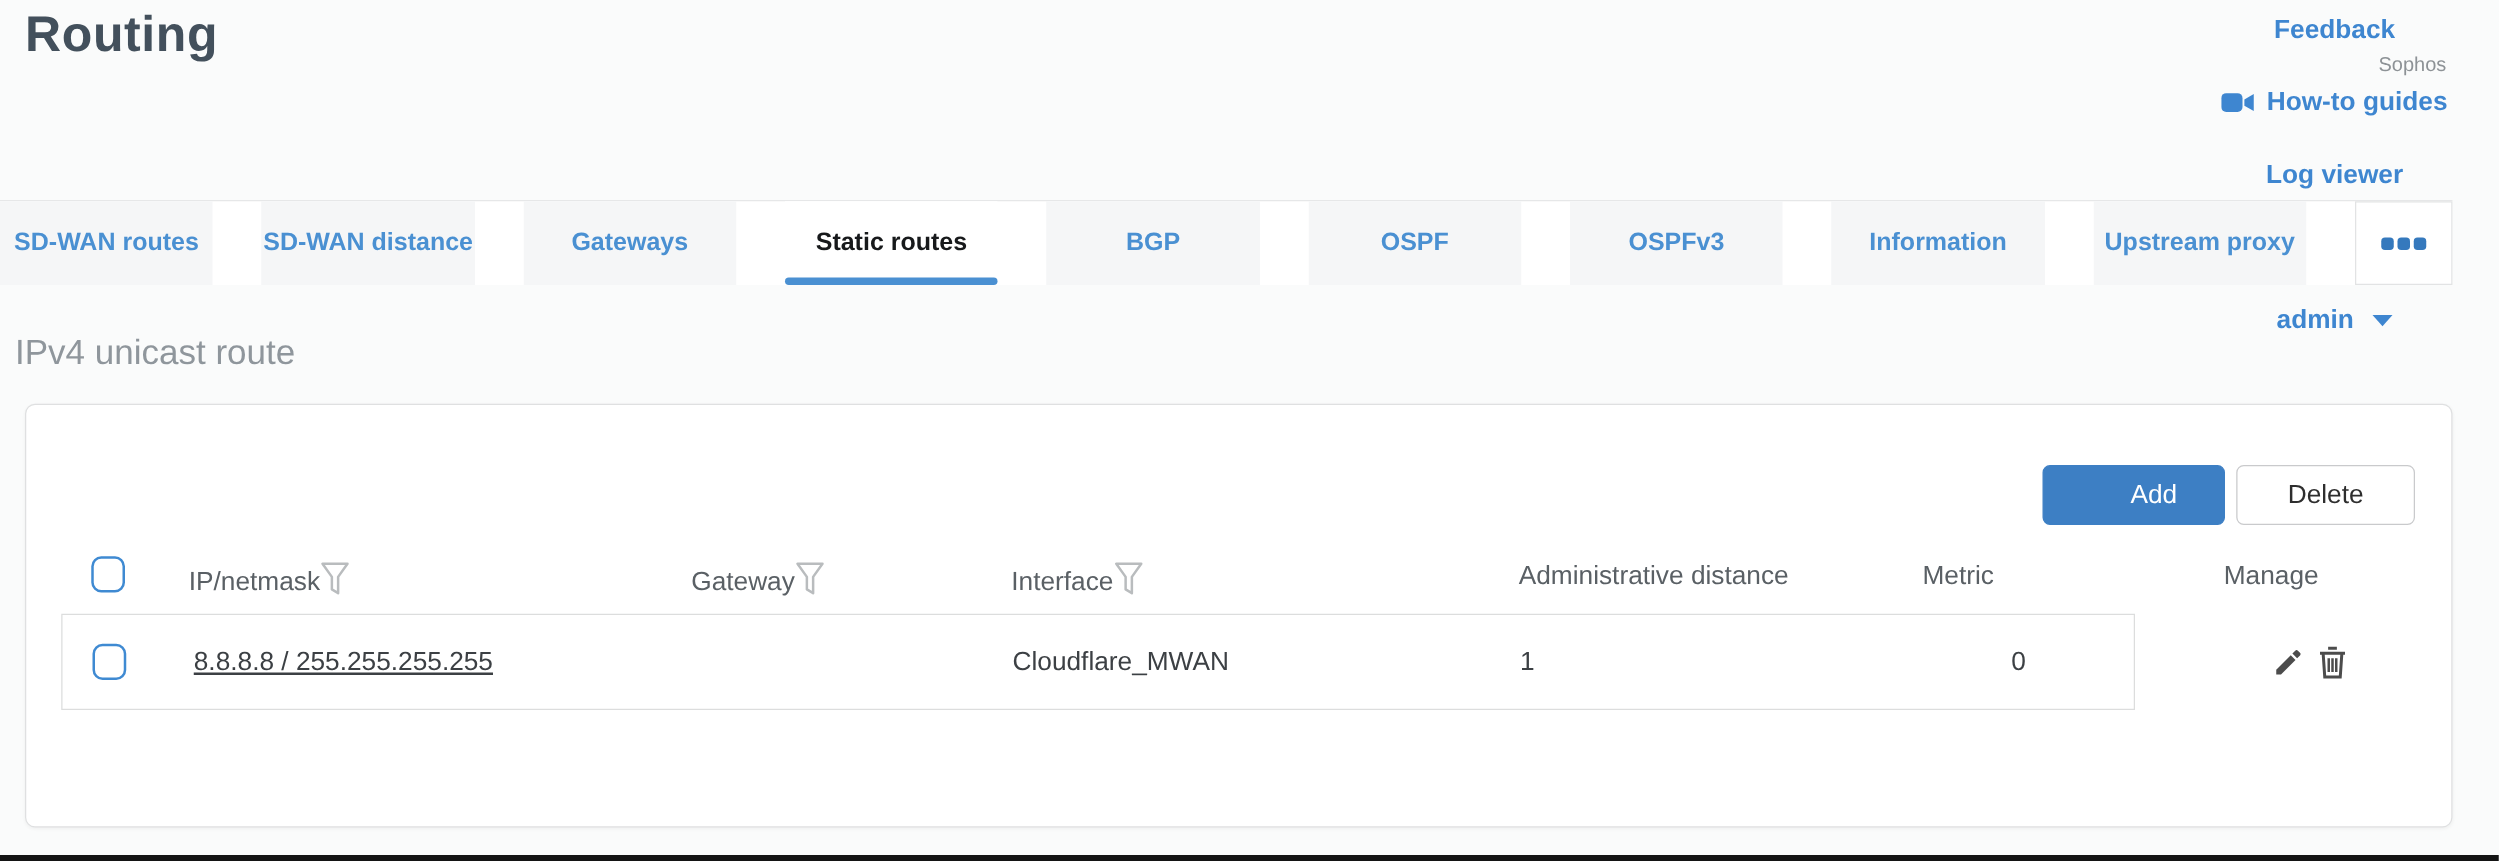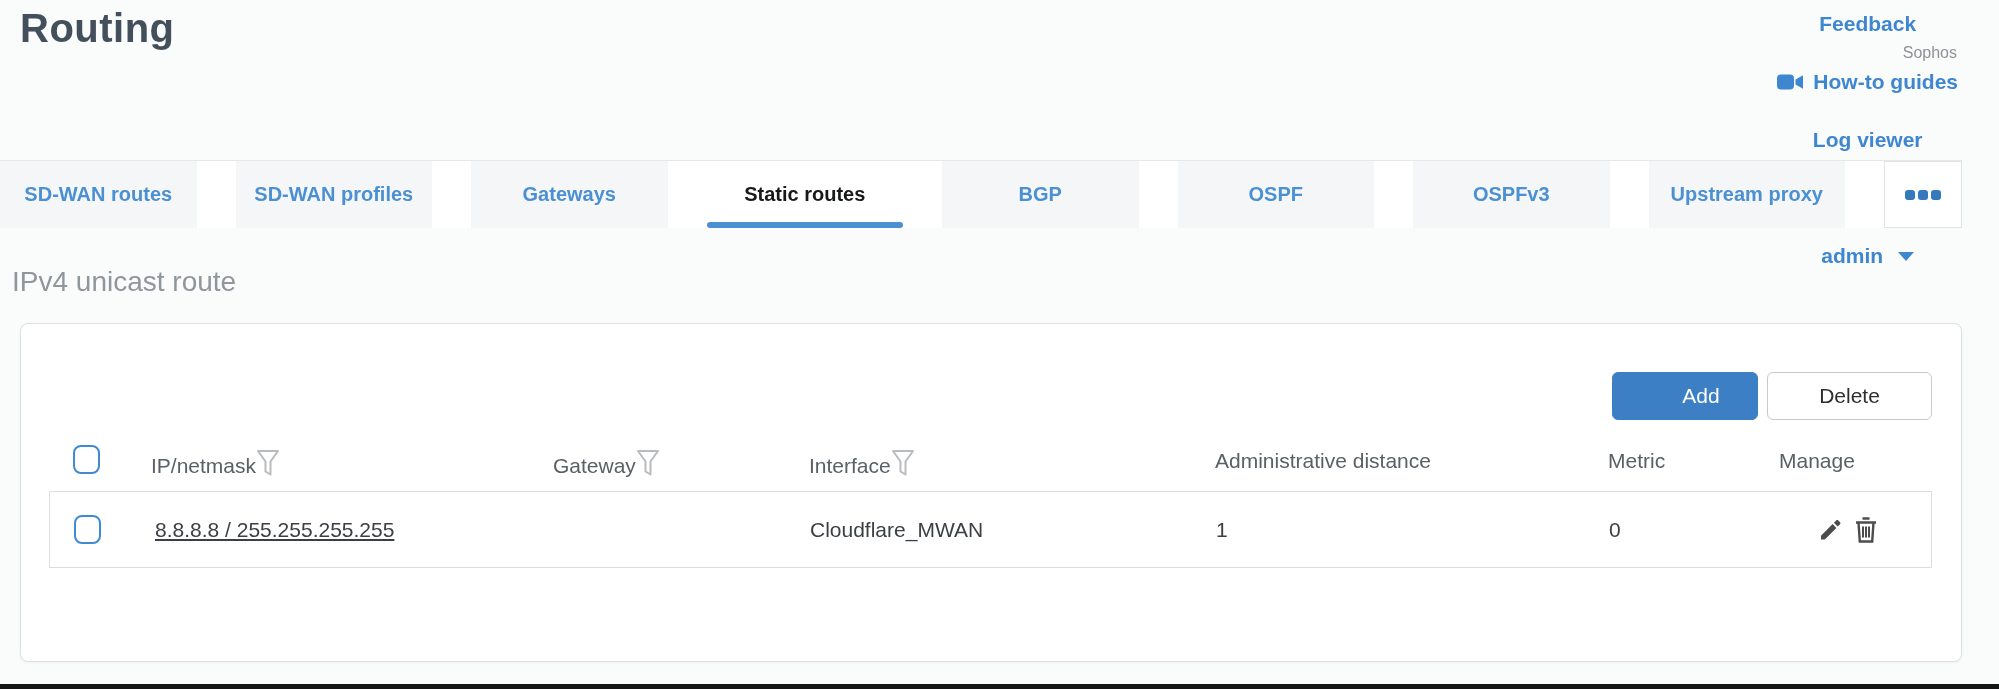--- a/index.html
+++ b/index.html
@@ -142,7 +142,7 @@
 
 <div class="tabbar">
   <div class="tab">SD-WAN routes</div>
-  <div class="tab">SD-WAN profiles</div>
+  <div class="tab">SD-WAN distance</div>
   <div class="tab">Gateways</div>
   <div class="tab active">Static routes</div>
   <div class="tab">BGP</div>

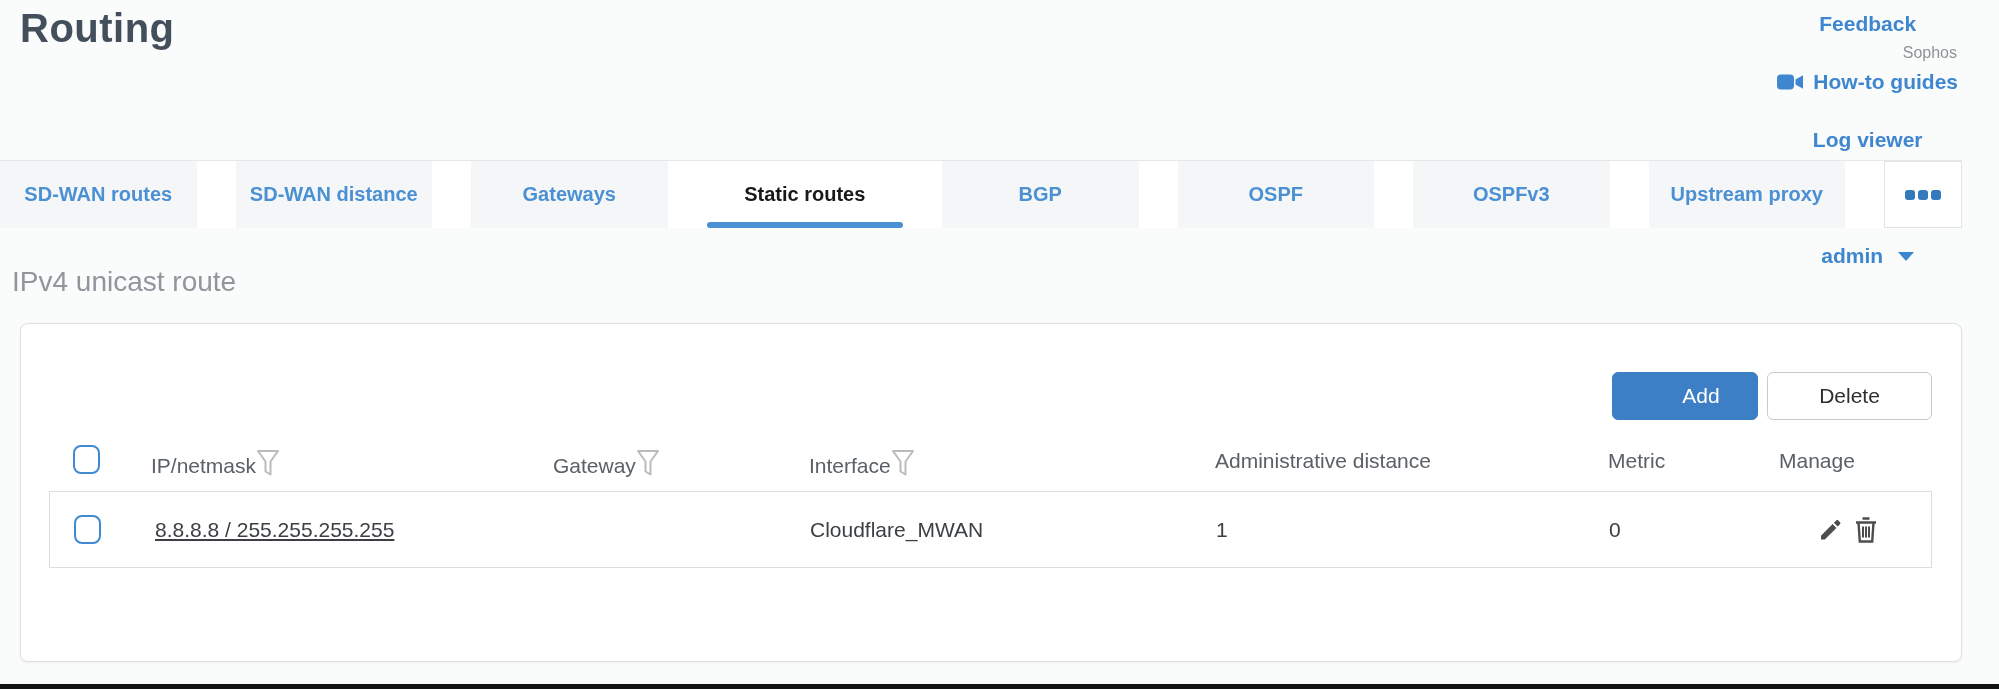--- a/index.html
+++ b/index.html
@@ -148,6 +148,7 @@
   <div class="tab">BGP</div>
   <div class="tab">OSPF</div>
   <div class="tab">OSPFv3</div>
+  <div class="tab">Information</div>
   <div class="tab">Upstream proxy</div>
   <div class="tab-more">
     <i></i>

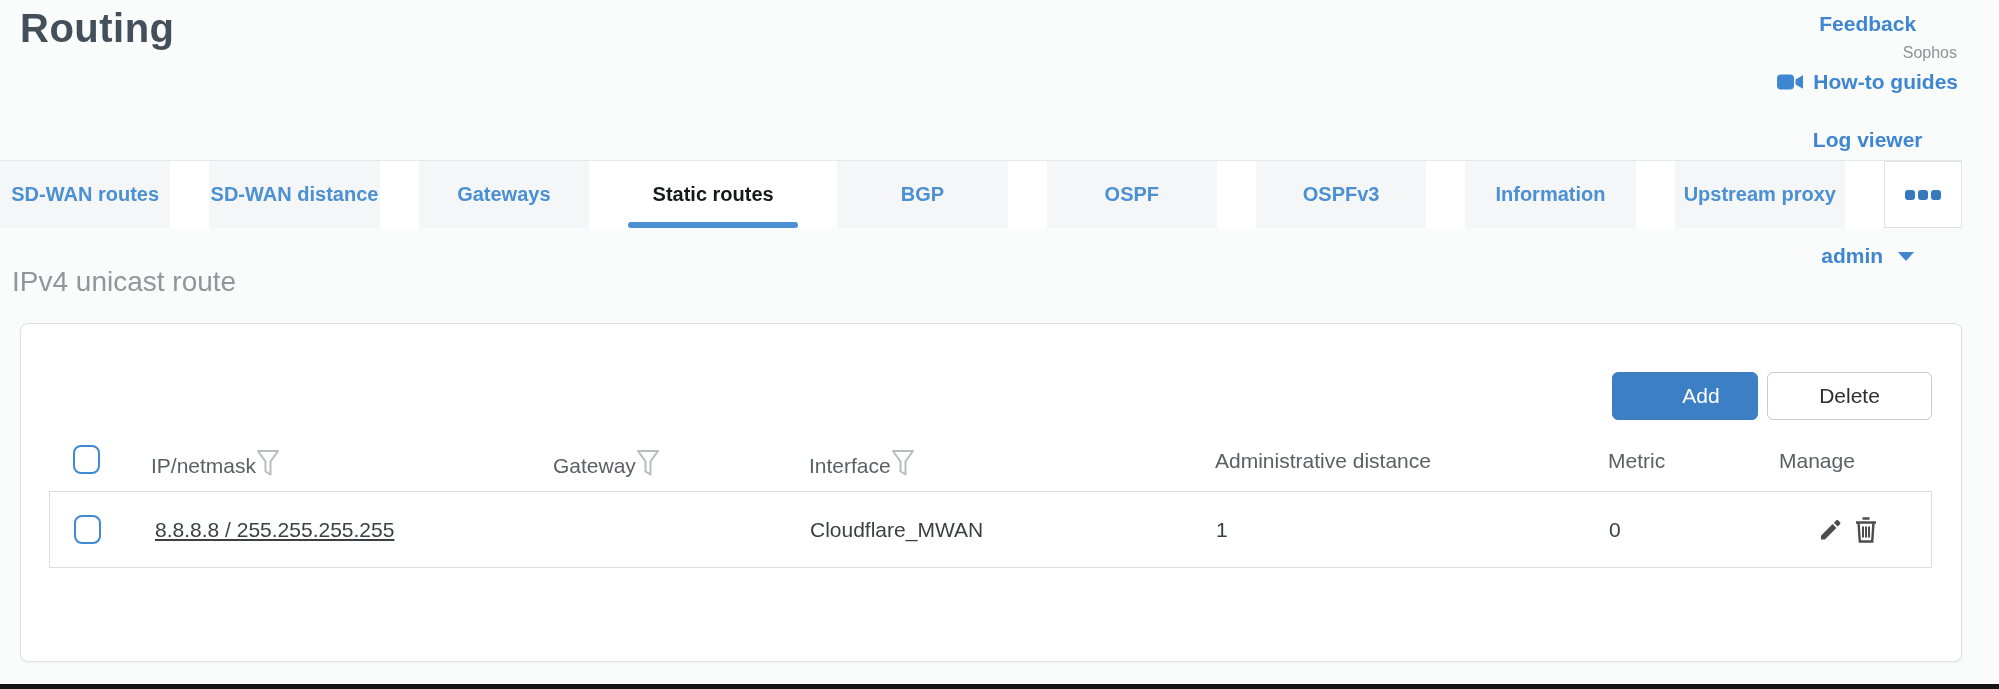--- a/index.html
+++ b/index.html
@@ -77,7 +77,7 @@
     font-family:"Liberation Sans", sans-serif;
   }
   .btn-primary { width:146px; background:#3d7fc4; color:#fff; border:1px solid #3d7fc4;padding-left:32px; }
-  .btn-secondary { width:165px; background:#fff; color:#2e2e2e; border:1px solid #c9cacc; }
+  .btn-secondary { width:143px; background:#fff; color:#2e2e2e; border:1px solid #c9cacc; }
 
   
   .thead { position:absolute; top:117px; left:0; right:0; height:44px; }

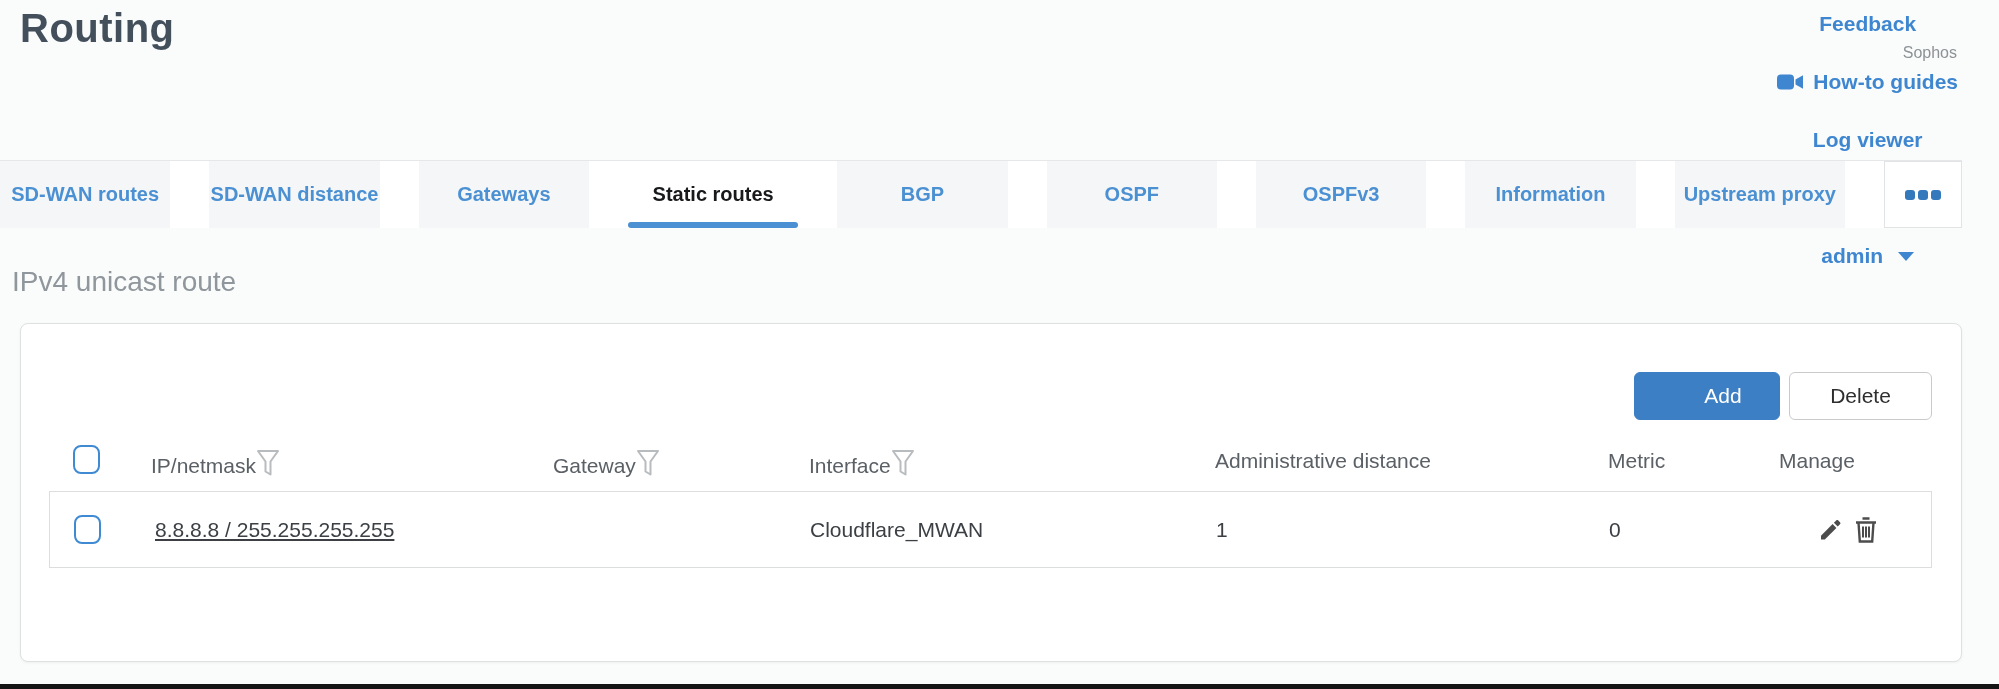--- a/index.html
+++ b/index.html
@@ -194,7 +194,7 @@
     <div class="col" style="left:1194px">
       <span>Administrative distance</span>
     </div>
-    <div class="col" style="left:1587px">
+    <div class="col" style="left:1517px">
       <span>Metric</span>
     </div>
     <div class="col" style="left:1758px">

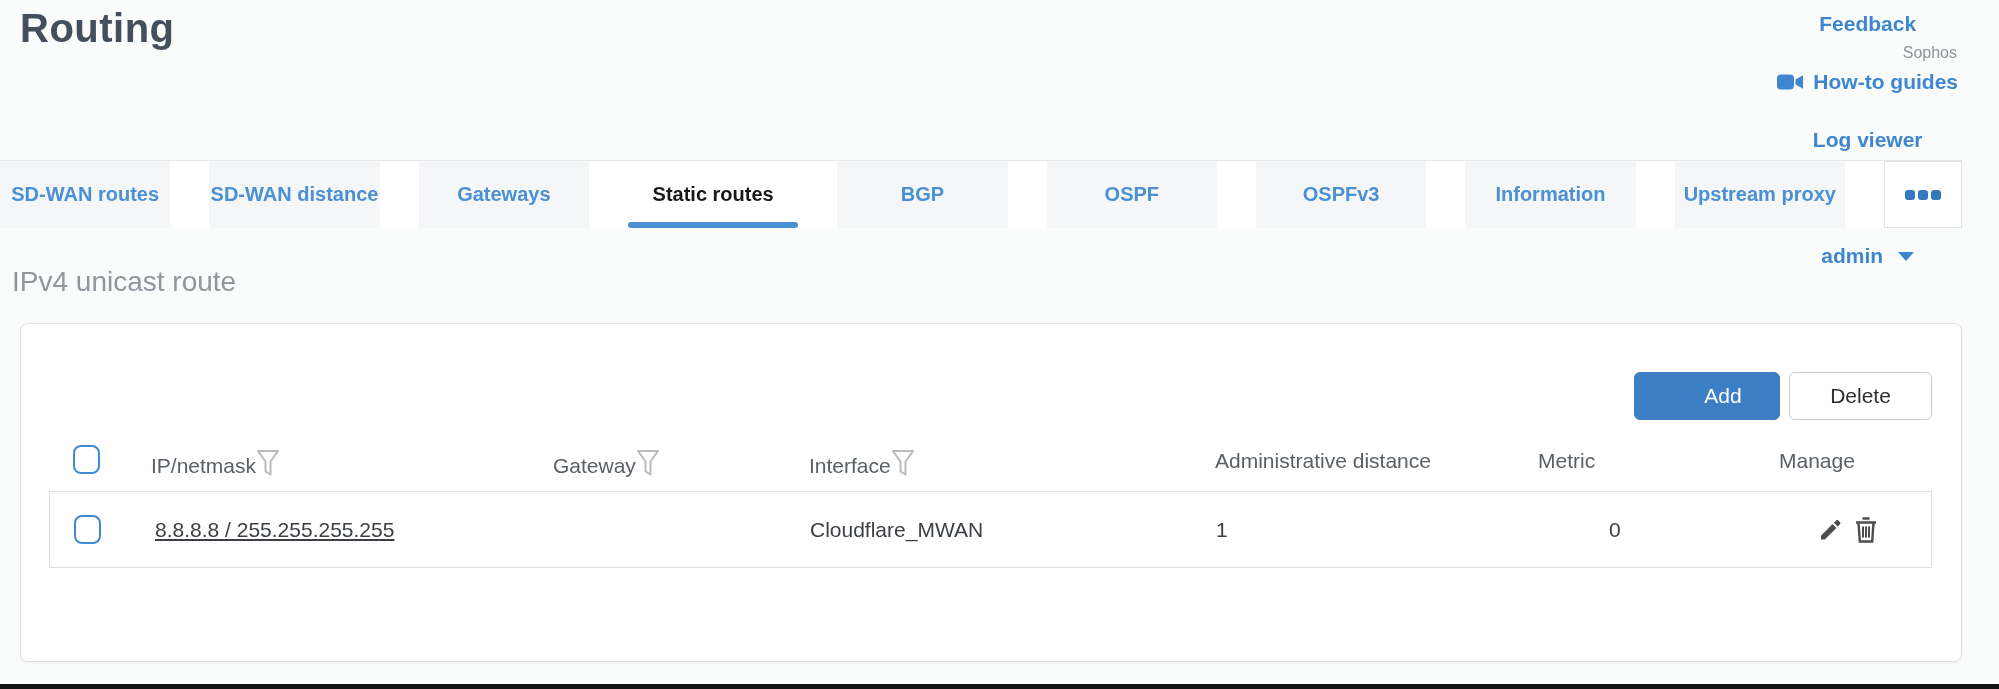--- a/index.html
+++ b/index.html
@@ -93,7 +93,7 @@
   .funnel { cursor:pointer; display:inline-block; }
 
   .trow {
-    position:absolute; top:167px; left:28px; width:1883px; height:77px;
+    position:absolute; top:167px; left:28px; width:1659px; height:77px;
     border:1px solid #dcdddd; background:#fff;
   }
   .trow .cb { position:absolute; left:24px; top:23px; }

